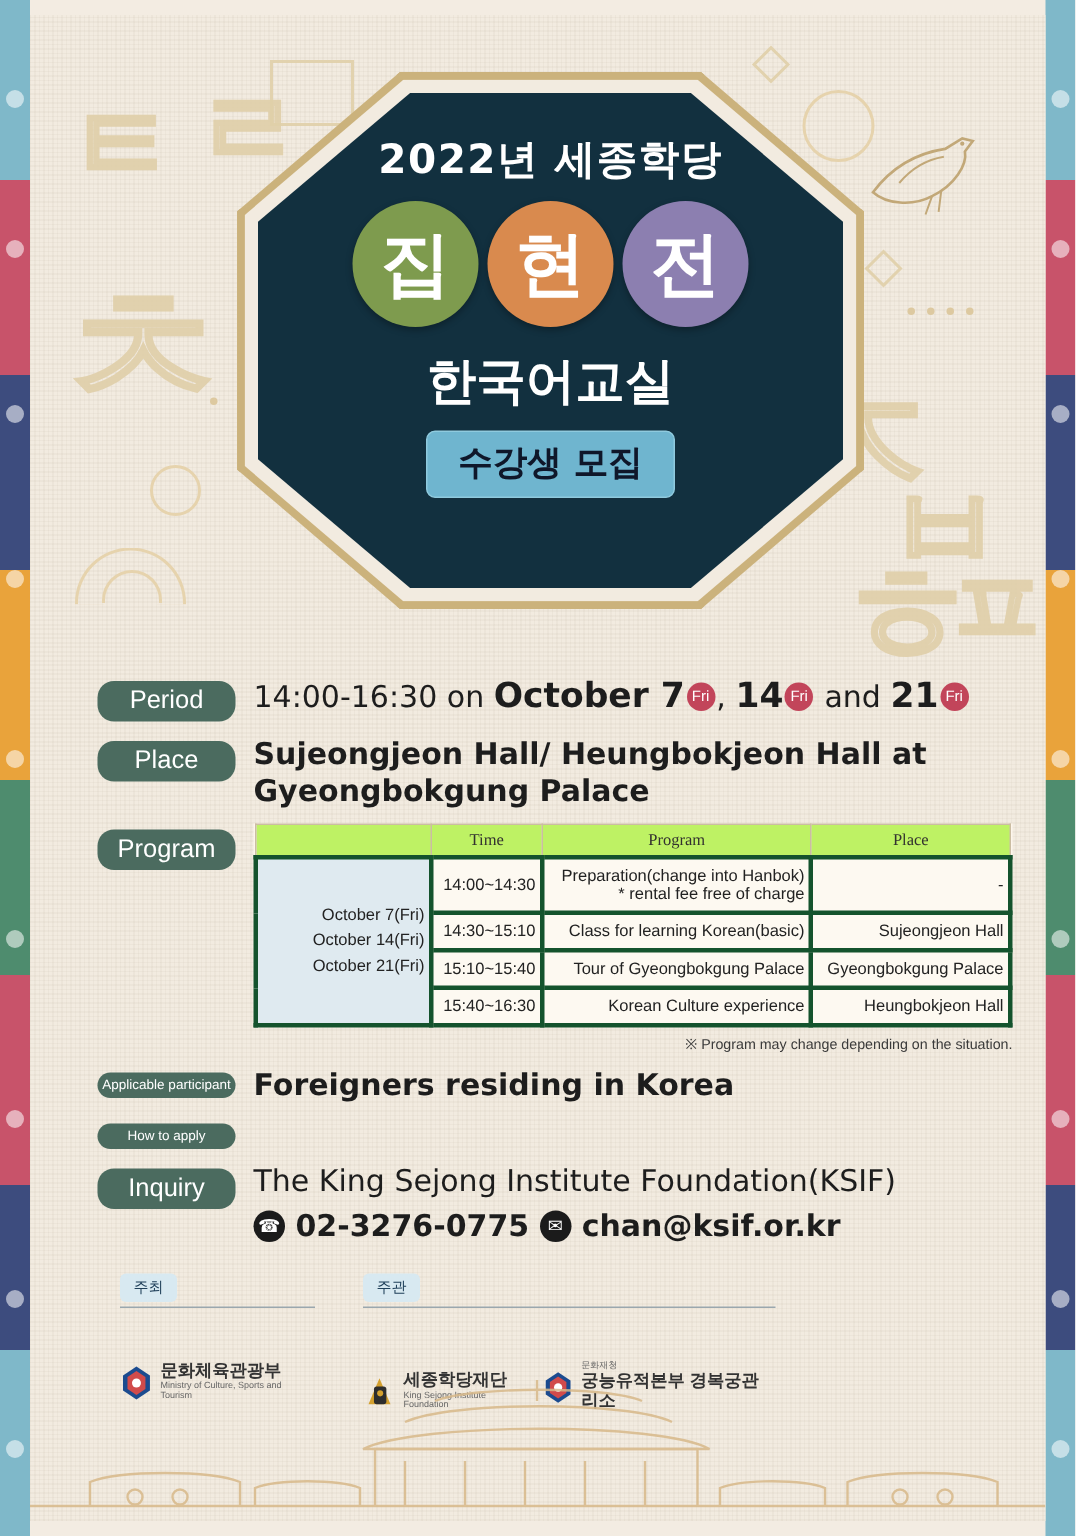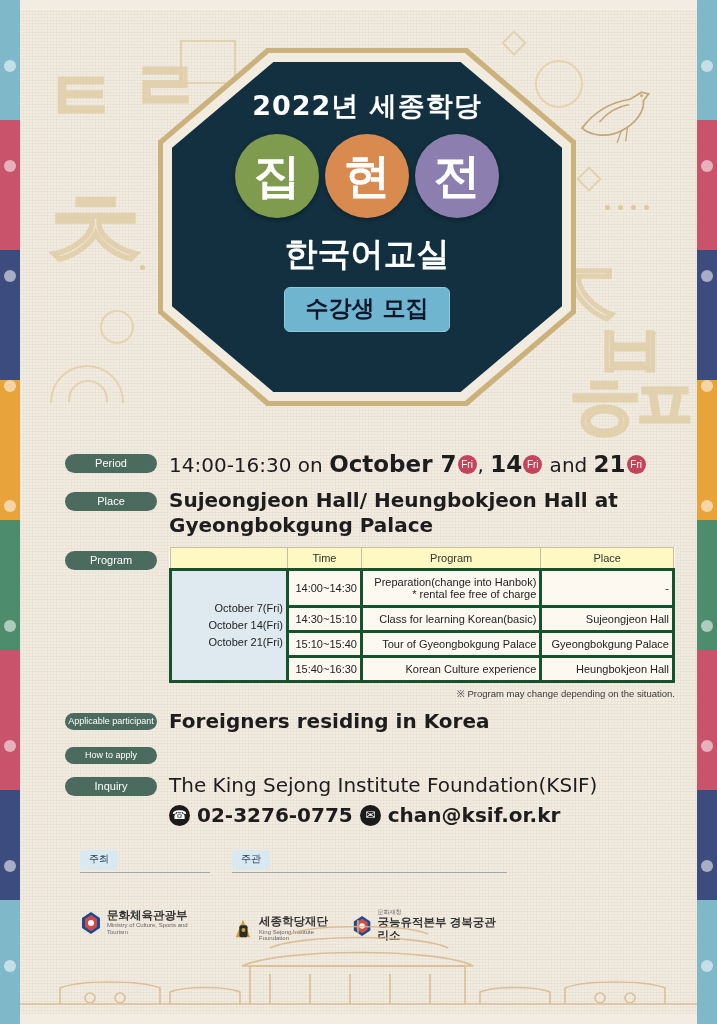--- a/index.html
+++ b/index.html
@@ -188,7 +188,7 @@
     text-align: center;
     background: #4b6b5f;
     color: #fff;
-    font-size: 11px;
+    font-size: 17px;
     border-radius: 11px;
     padding: 3px 0 4px 0;
     margin-right: 12px;

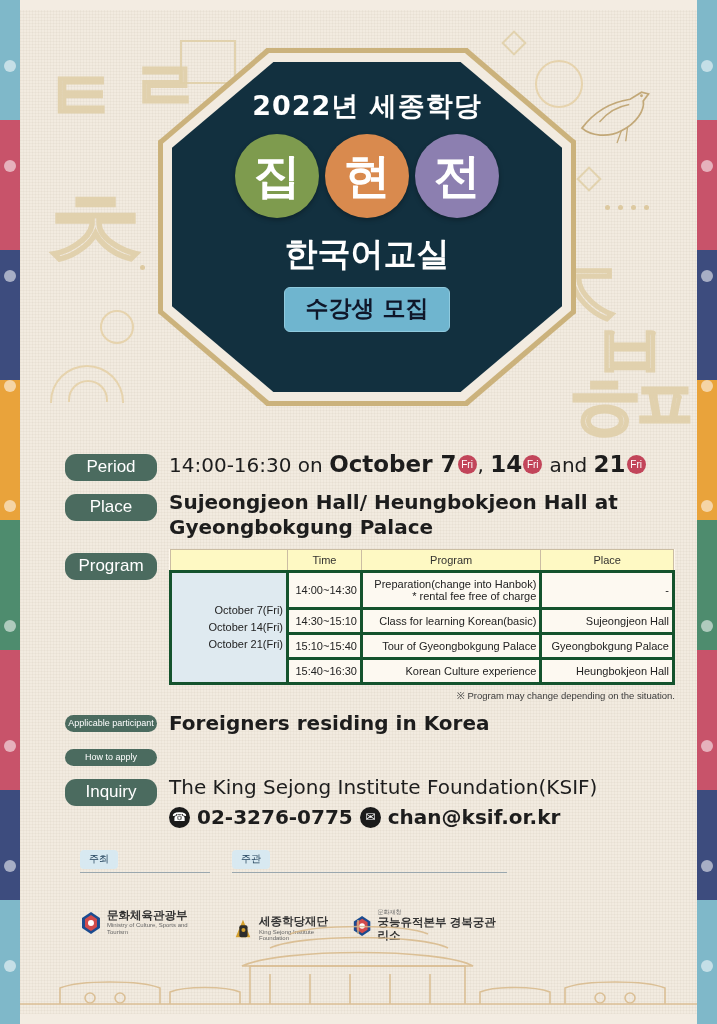--- a/index.html
+++ b/index.html
@@ -228,12 +228,13 @@
     font-family: "Liberation Sans", sans-serif;
   }
   table.prog th {
-    background: #fef9c3;
+    background: #bef264;
     border: 1px solid #cbbda3;
     font-size: 11px;
     font-weight: 400;
     color: #33322f;
     padding: 4px 2px;
+    font-family: Liberation Serif, serif;
   }
   table.prog td {
     border: 3px solid #14532d;

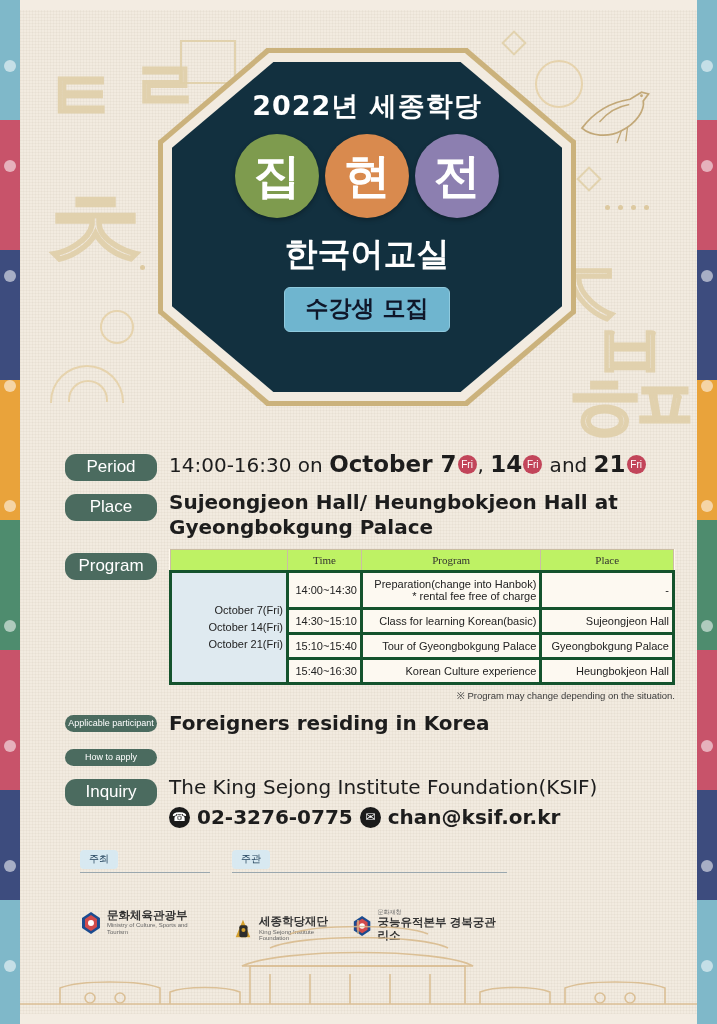--- a/index.html
+++ b/index.html
@@ -286,7 +286,7 @@
     width: 600px;
     display: flex;
     align-items: flex-start;
-    gap: 22px;
+    gap: 32px;
   }
   .fblock { position: relative; }
   .flabel {

